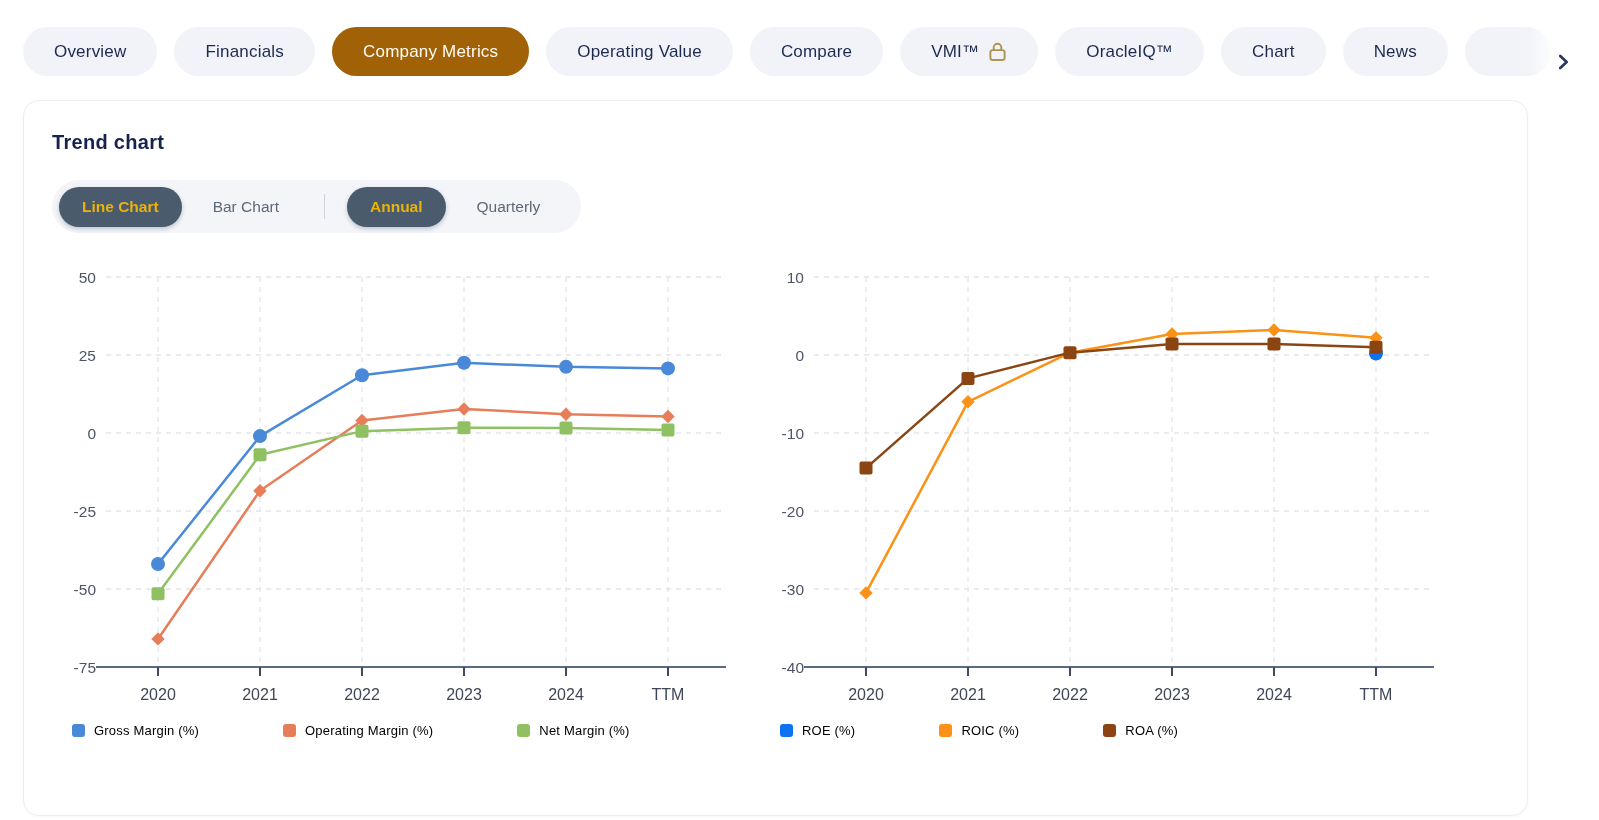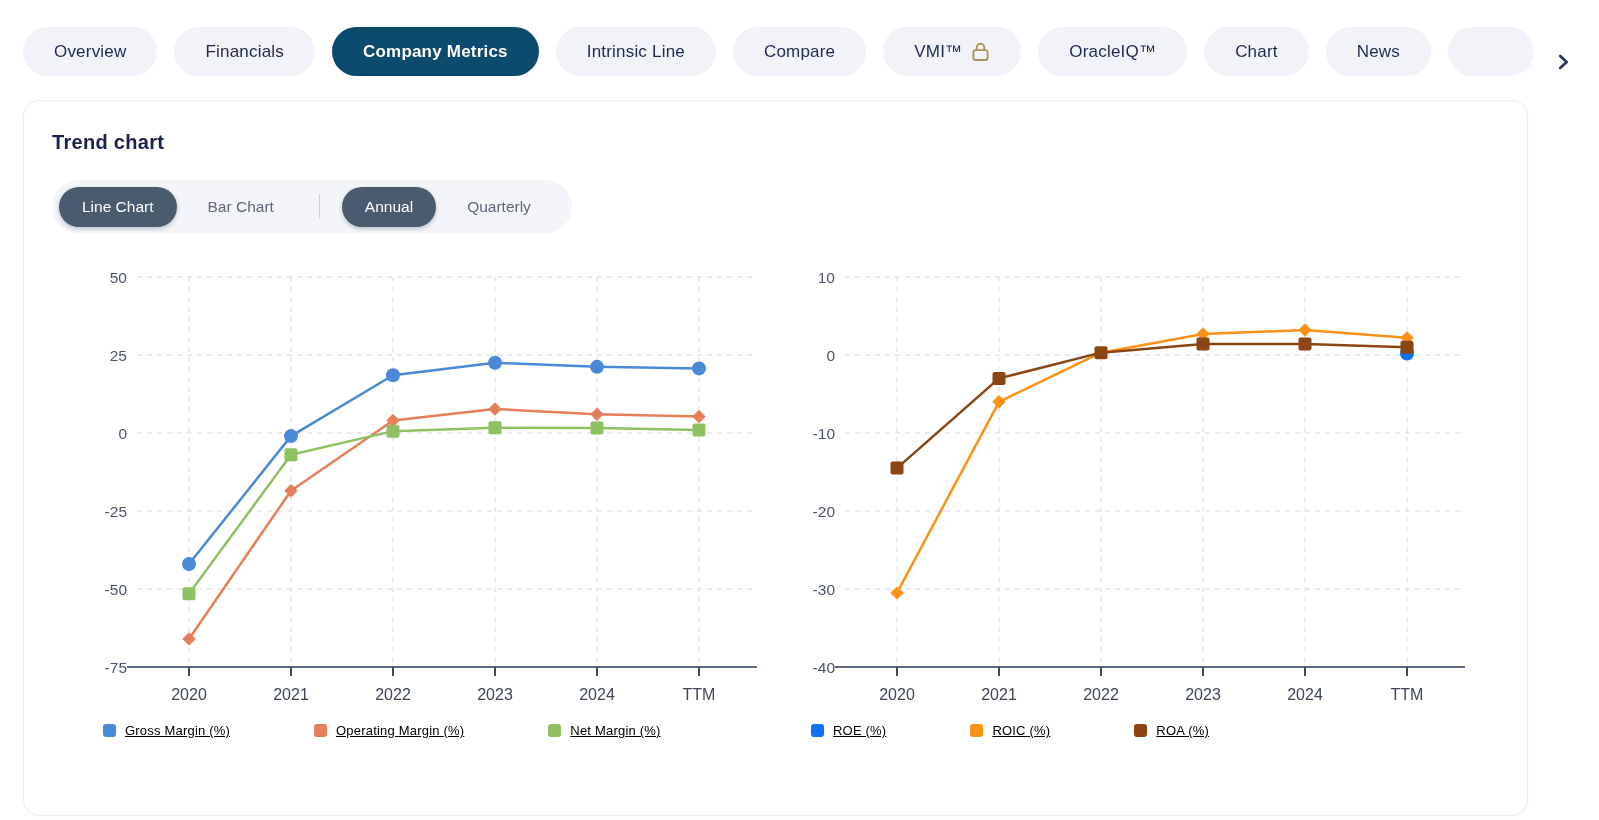--- a/index.html
+++ b/index.html
@@ -28,7 +28,7 @@
     letter-spacing: .2px;
     cursor: pointer; flex: 0 0 auto; justify-content: center;
   }
-  .pill.active { background: #0c4a6e; color: #fffdf6; font-weight: bold; }
+  .pill.active { background: #a16207; color: #fffdf6; }
   .pill.fragment { width: 86px; padding: 0; }
   .nav-end {
     position: absolute; top: 0; right: 0; height: 100px; width: 74px;

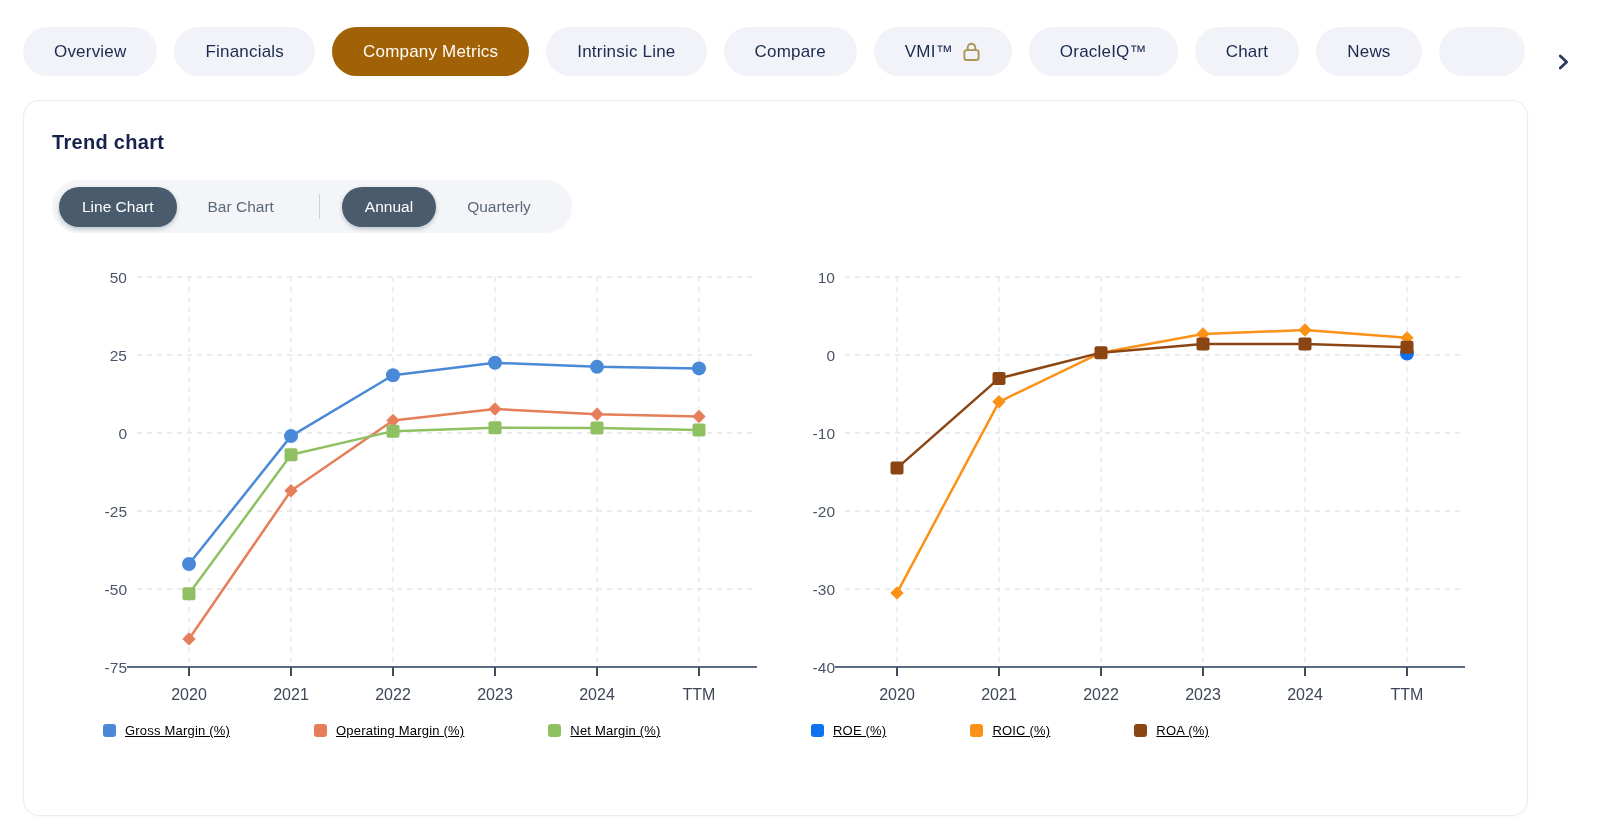--- a/index.html
+++ b/index.html
@@ -103,7 +103,7 @@
         <span class="pill-label">Company Metrics</span>
       </div>
       <div class="pill">
-        <span class="pill-label">Intrinsic Line</span>
+        <span class="pill-label">Operating Value</span>
       </div>
       <div class="pill">
         <span class="pill-label">Compare</span>

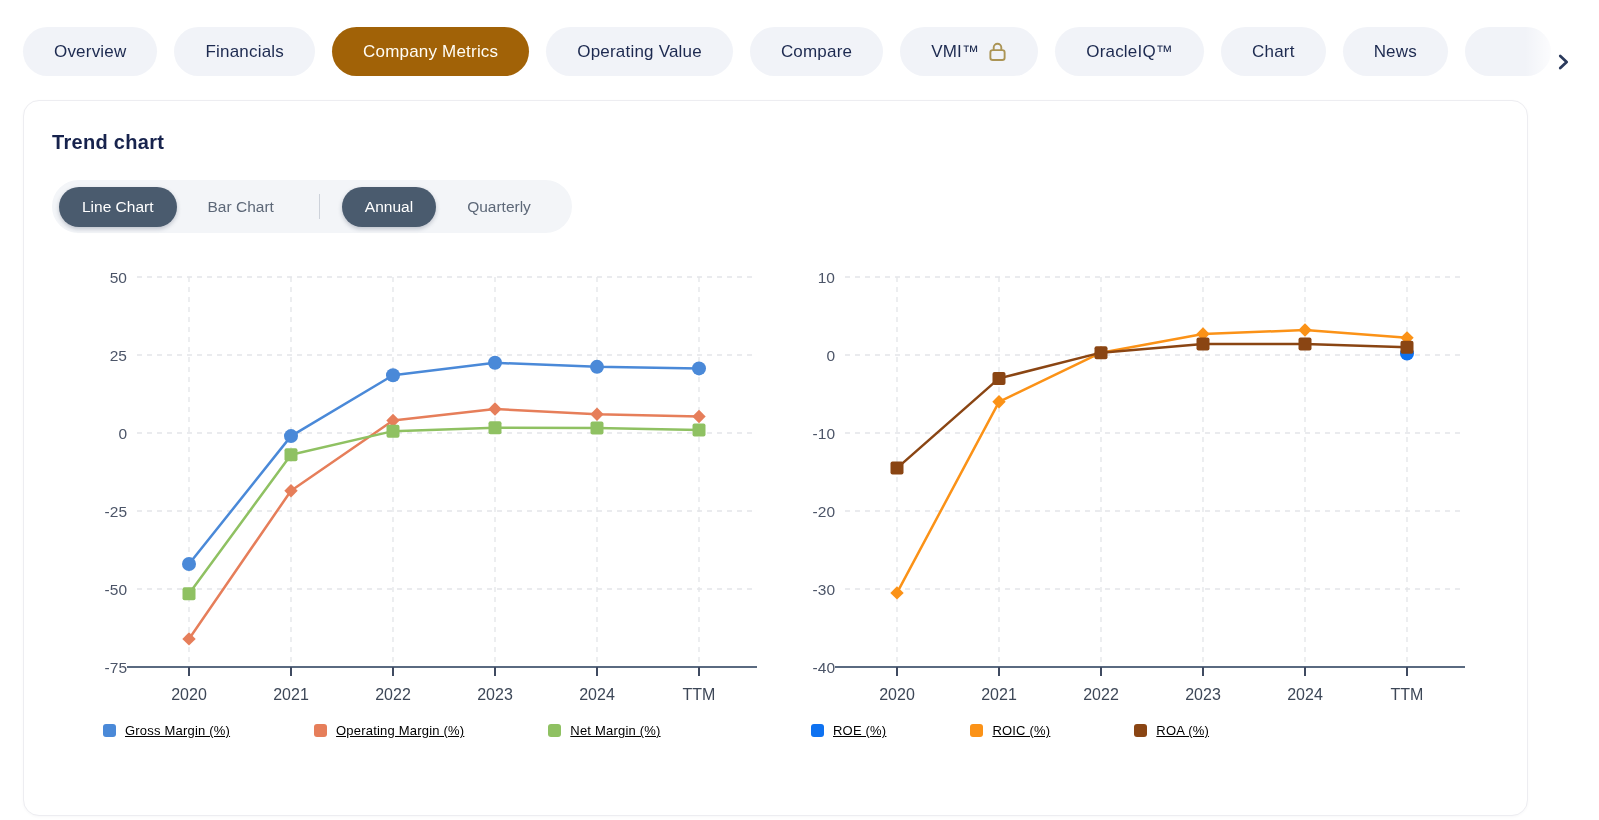--- a/index.html
+++ b/index.html
@@ -67,7 +67,7 @@
     font-size: 15.5px; color: #5d6878; cursor: pointer; font-weight: 500;
   }
   .seg.seg-active {
-    background: #4a5b6e; color: #ffffff; font-weight: 400;
+    background: #4a5b6e; color: #eab308; font-weight: 700;
     box-shadow: 0 2px 4px rgba(30,45,70,.25);
   }
   .seg-divider {

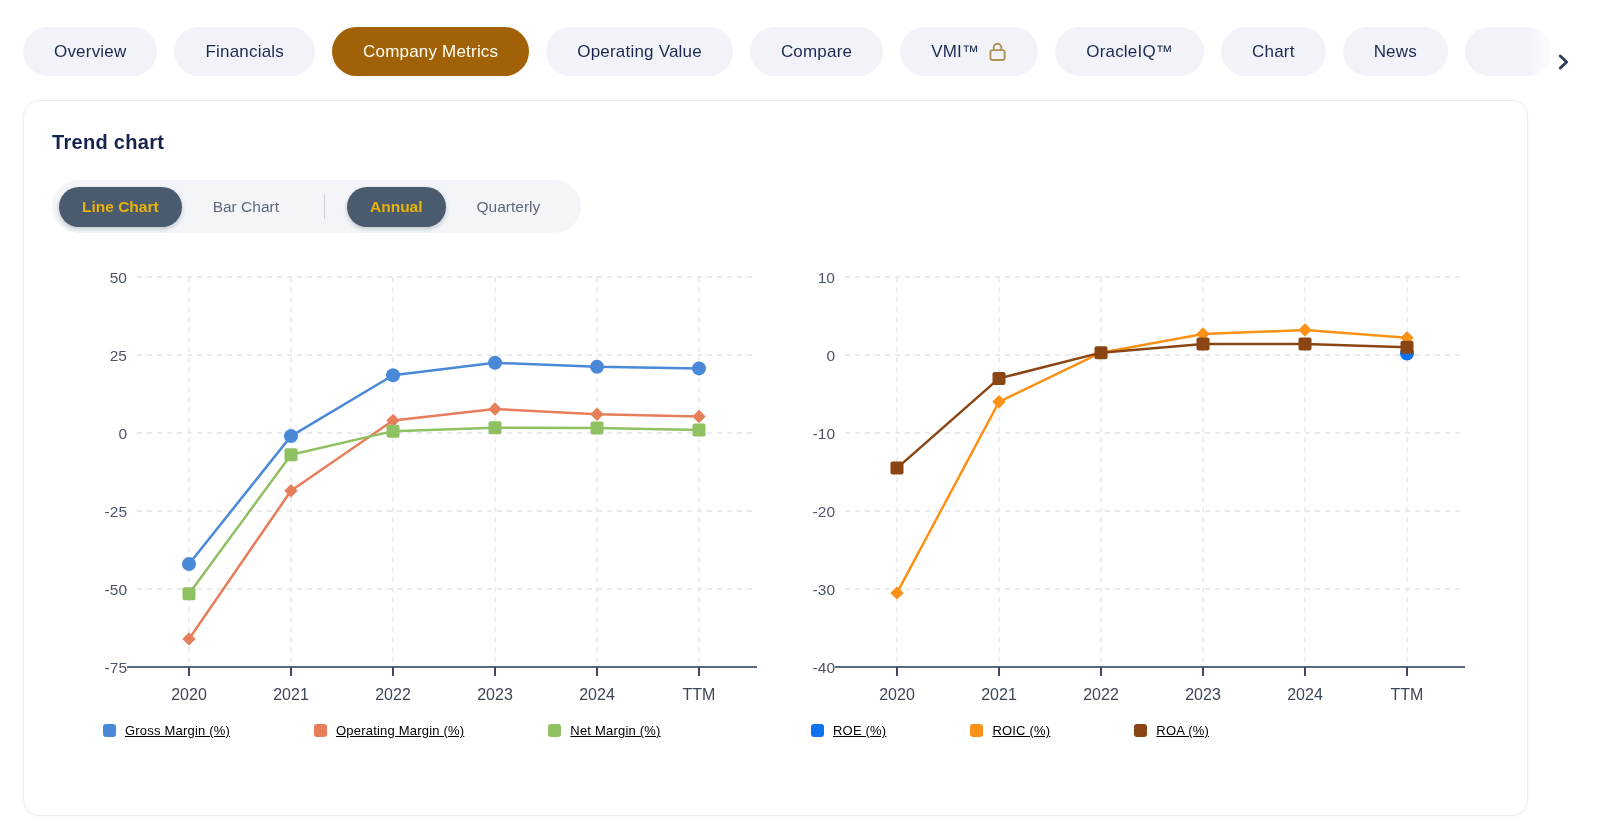--- a/index.html
+++ b/index.html
@@ -76,7 +76,7 @@
   
   .charts-row {
     margin-top: 20px;
-    display: flex; justify-content: flex-end; text-decoration: underline;
+    display: flex; justify-content: flex-start;
   }
   .chart-block { width: 708px; }
   .legend {

